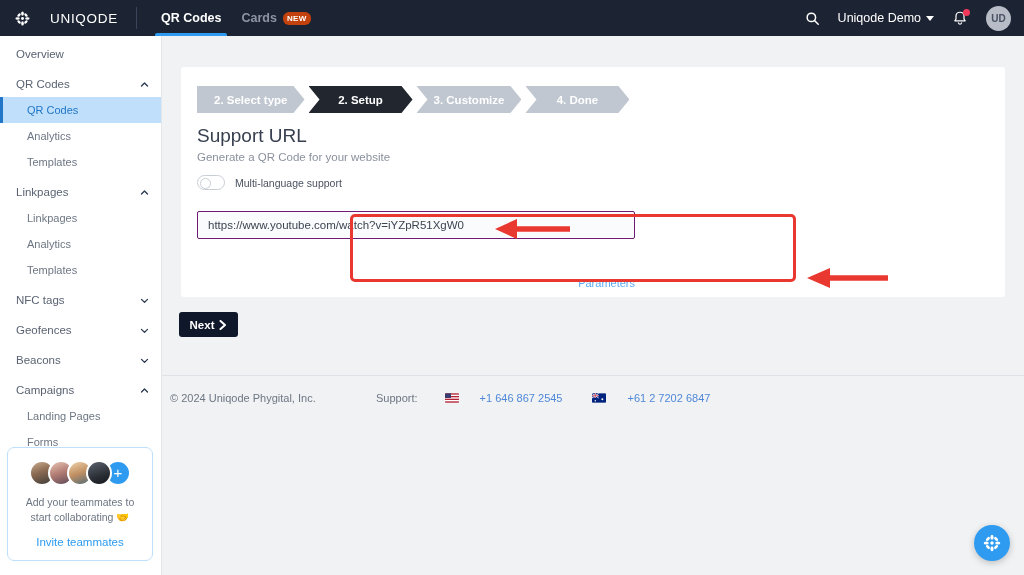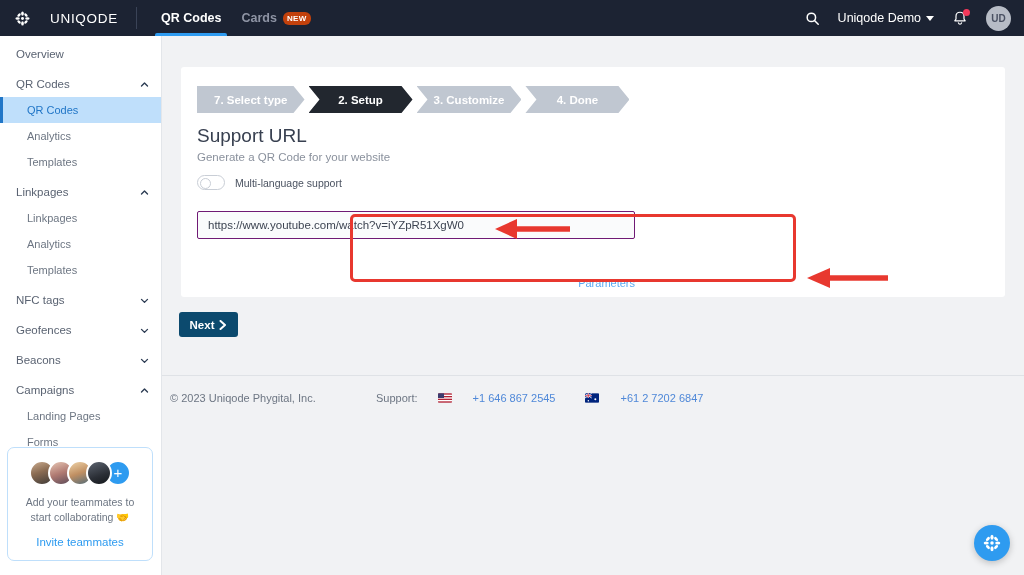--- a/index.html
+++ b/index.html
@@ -306,7 +306,7 @@
 
       <div class="stepper" id="stepper">
           <div class="step">
-            <span>7. Select type</span>
+            <span>2. Select type</span>
           </div>
           <div class="step active">
             <span>2. Setup</span>

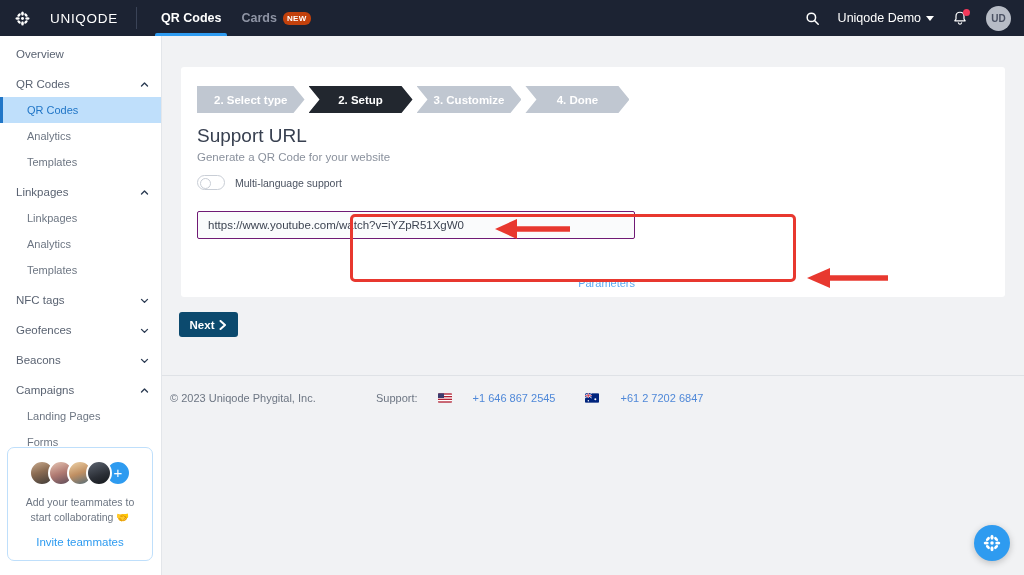--- a/index.html
+++ b/index.html
@@ -133,7 +133,7 @@
 
   .next-btn {
     position: absolute; top: 276px; left: 17px; width: 59px; height: 25px;
-    background: #0c4a6e; color: #fff; border: none; border-radius: 3px;
+    background: #0f172a; color: #fff; border: none; border-radius: 3px;
     font-size: 11.5px; font-weight: 700; cursor: pointer;
     display: flex; align-items: center; justify-content: center; gap: 5px;
     font-family: "Liberation Sans", sans-serif;

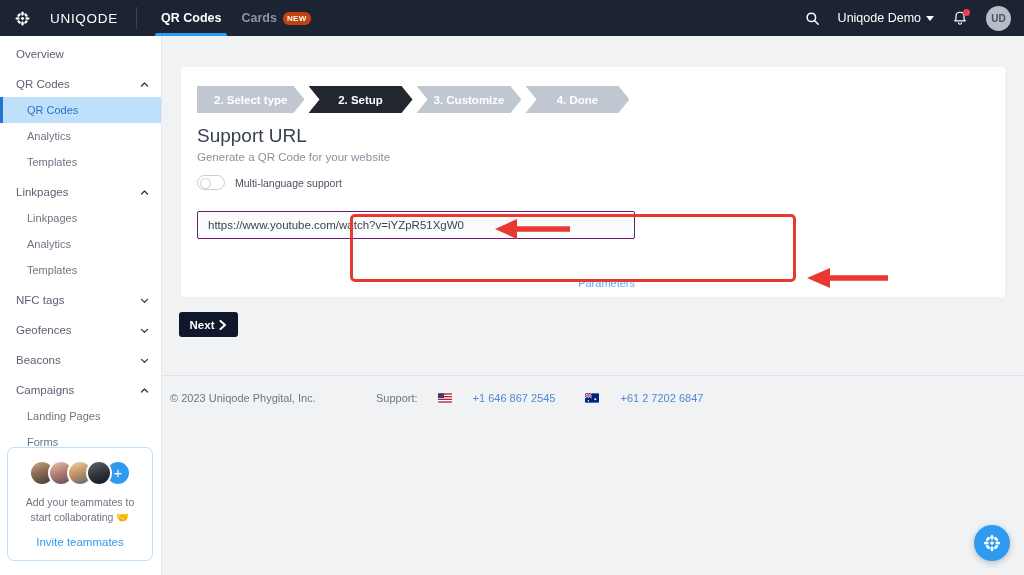--- a/index.html
+++ b/index.html
@@ -357,7 +357,7 @@
     <div class="footer-sep"></div>
 
     <div class="footer">
-      <span class="f-copy">© 2023 Uniqode Phygital, Inc.</span>
+      <span class="f-copy">© 2024 Uniqode Phygital, Inc.</span>
       <span class="f-sup">Support:</span>
 
       <span class="f-phone">

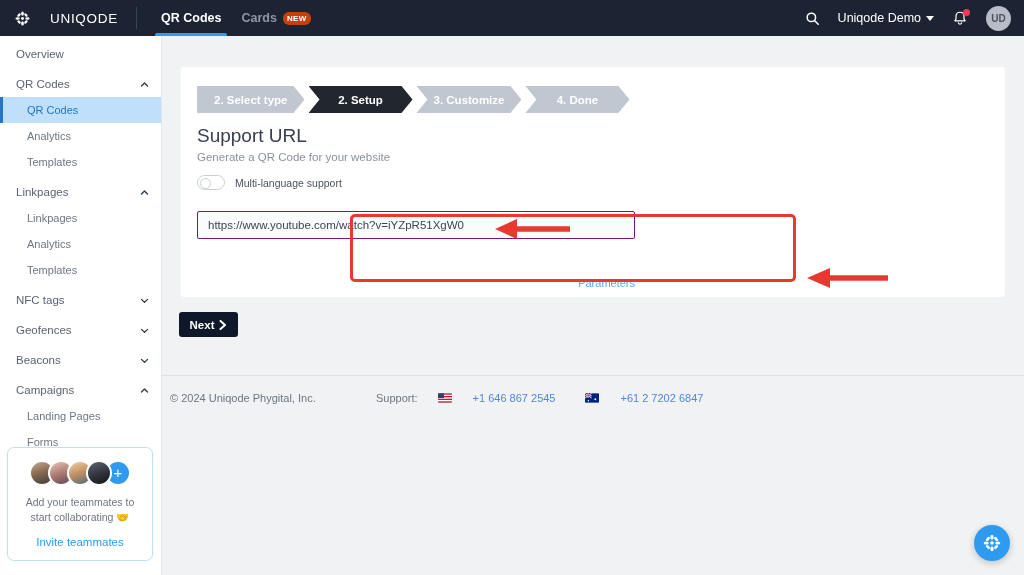--- a/index.html
+++ b/index.html
@@ -146,7 +146,7 @@
     font-size: 11px; color: #6d7683;
   }
   .f-copy { width: 206px; }
-  .f-sup { margin-right: 20px; }
+  .f-sup { margin-right: 27px; }
   .f-phone { color: #4f88d8; margin-right: 30px; display: flex; align-items: center; gap: 21px; }
   .flag { width: 14px; height: 10px; display: inline-block; border-radius: 1px; }
 

